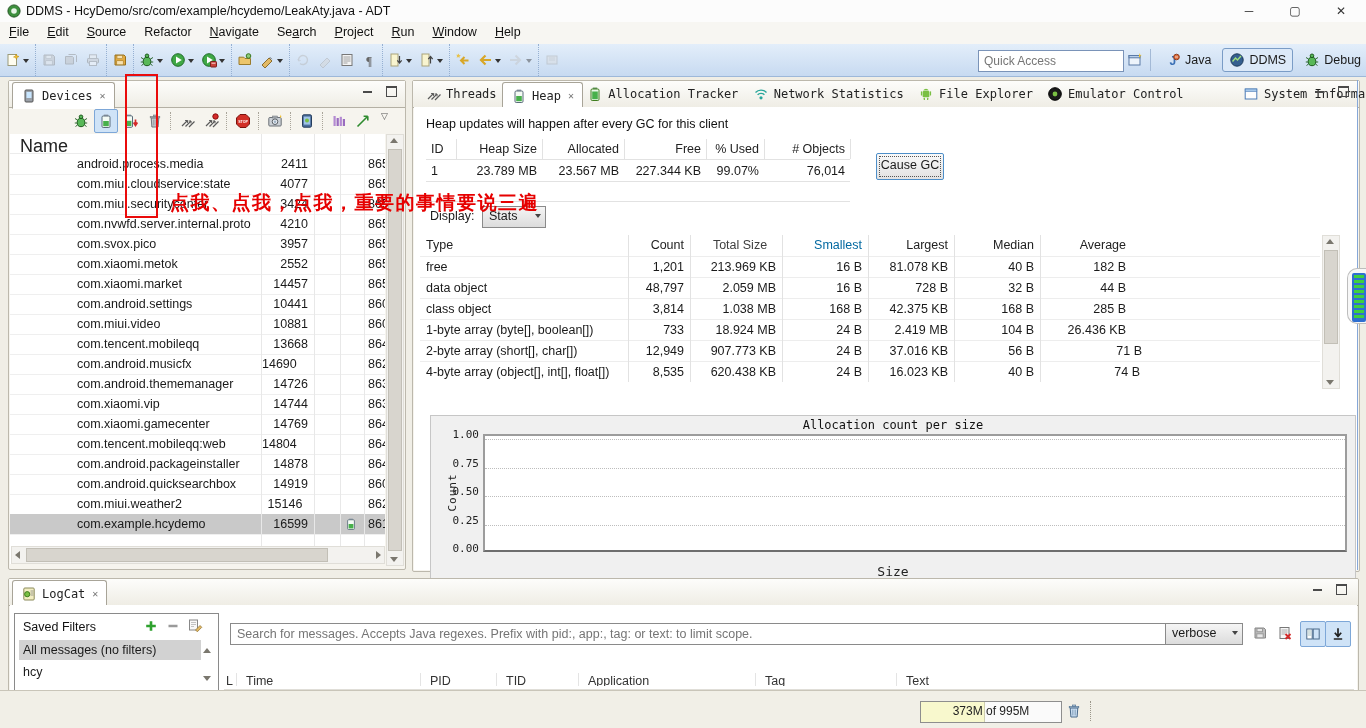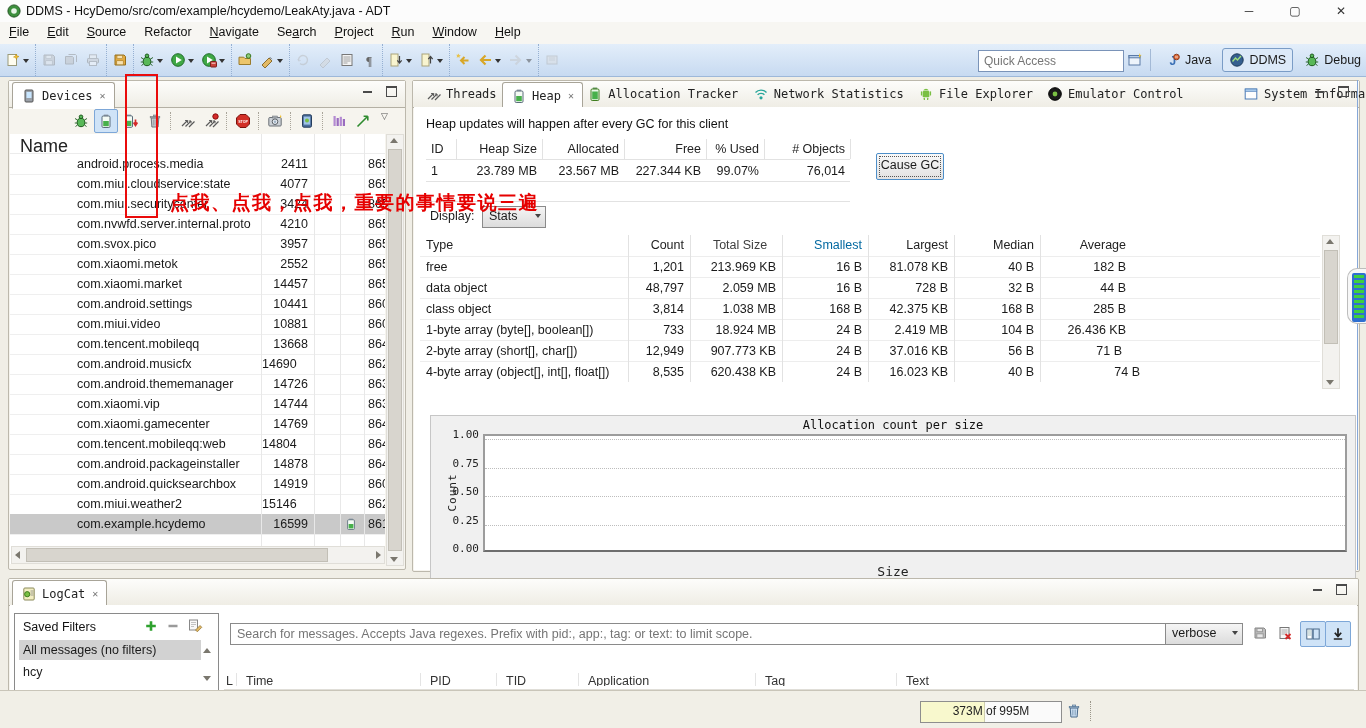--- a/index.html
+++ b/index.html
@@ -668,7 +668,7 @@
             <span class="htable-cell" style="left: 362px; top: 0px; width: 74px; padding: 0px 6px; text-align: right;">24 B</span>
             <span class="htable-cell" style="left: 448px; top: 0px; width: 74px; padding: 0px 6px; text-align: right;">37.016 KB</span>
             <span class="htable-cell" style="left: 534px; top: 0px; width: 74px; padding: 0px 6px; text-align: right;">56 B</span>
-            <span class="htable-cell" style="left: 620px; top: 0px; width: 80px; padding: 0px 2px; text-align: right;">71 B</span>
+            <span class="htable-cell" style="left: 620px; top: 0px; width: 80px; padding: 0px 22px; text-align: right;">71 B</span>
           </div>
           <div style="position: absolute; left: 0px; top: 126px; width: 900px; height: 21px; border-top: 1px solid rgb(237, 237, 237);">
             <span class="htable-cell" style="left: 0px; top: 0px; width: 196px; padding: 0px 6px; text-align: left;">4-byte array (object[], int[], float[])</span>

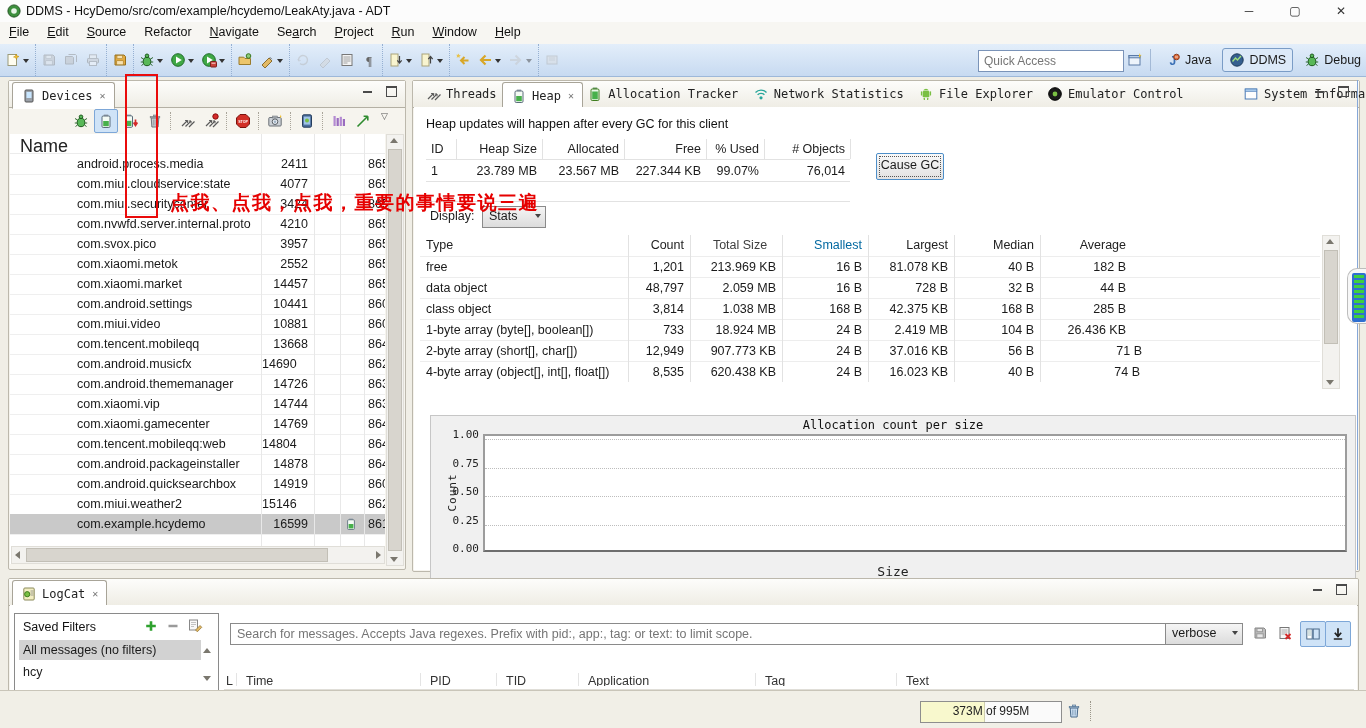--- a/index.html
+++ b/index.html
@@ -493,7 +493,7 @@
           </div>
           <div class="drow" style="top: 340px;">
             <span class="dcell" style="left: 67px; width: 182px;">com.miui.weather2</span>
-            <span class="dcell" style="left: 252px; width: 46px; text-align: left;">15146</span>
+            <span class="dcell" style="left: 252px; width: 46px; text-align: center;">15146</span>
             <span class="dcell" style="left: 358px; width: 17px;">8622</span>
           </div>
           <div class="drow selected" style="top: 360px;">

